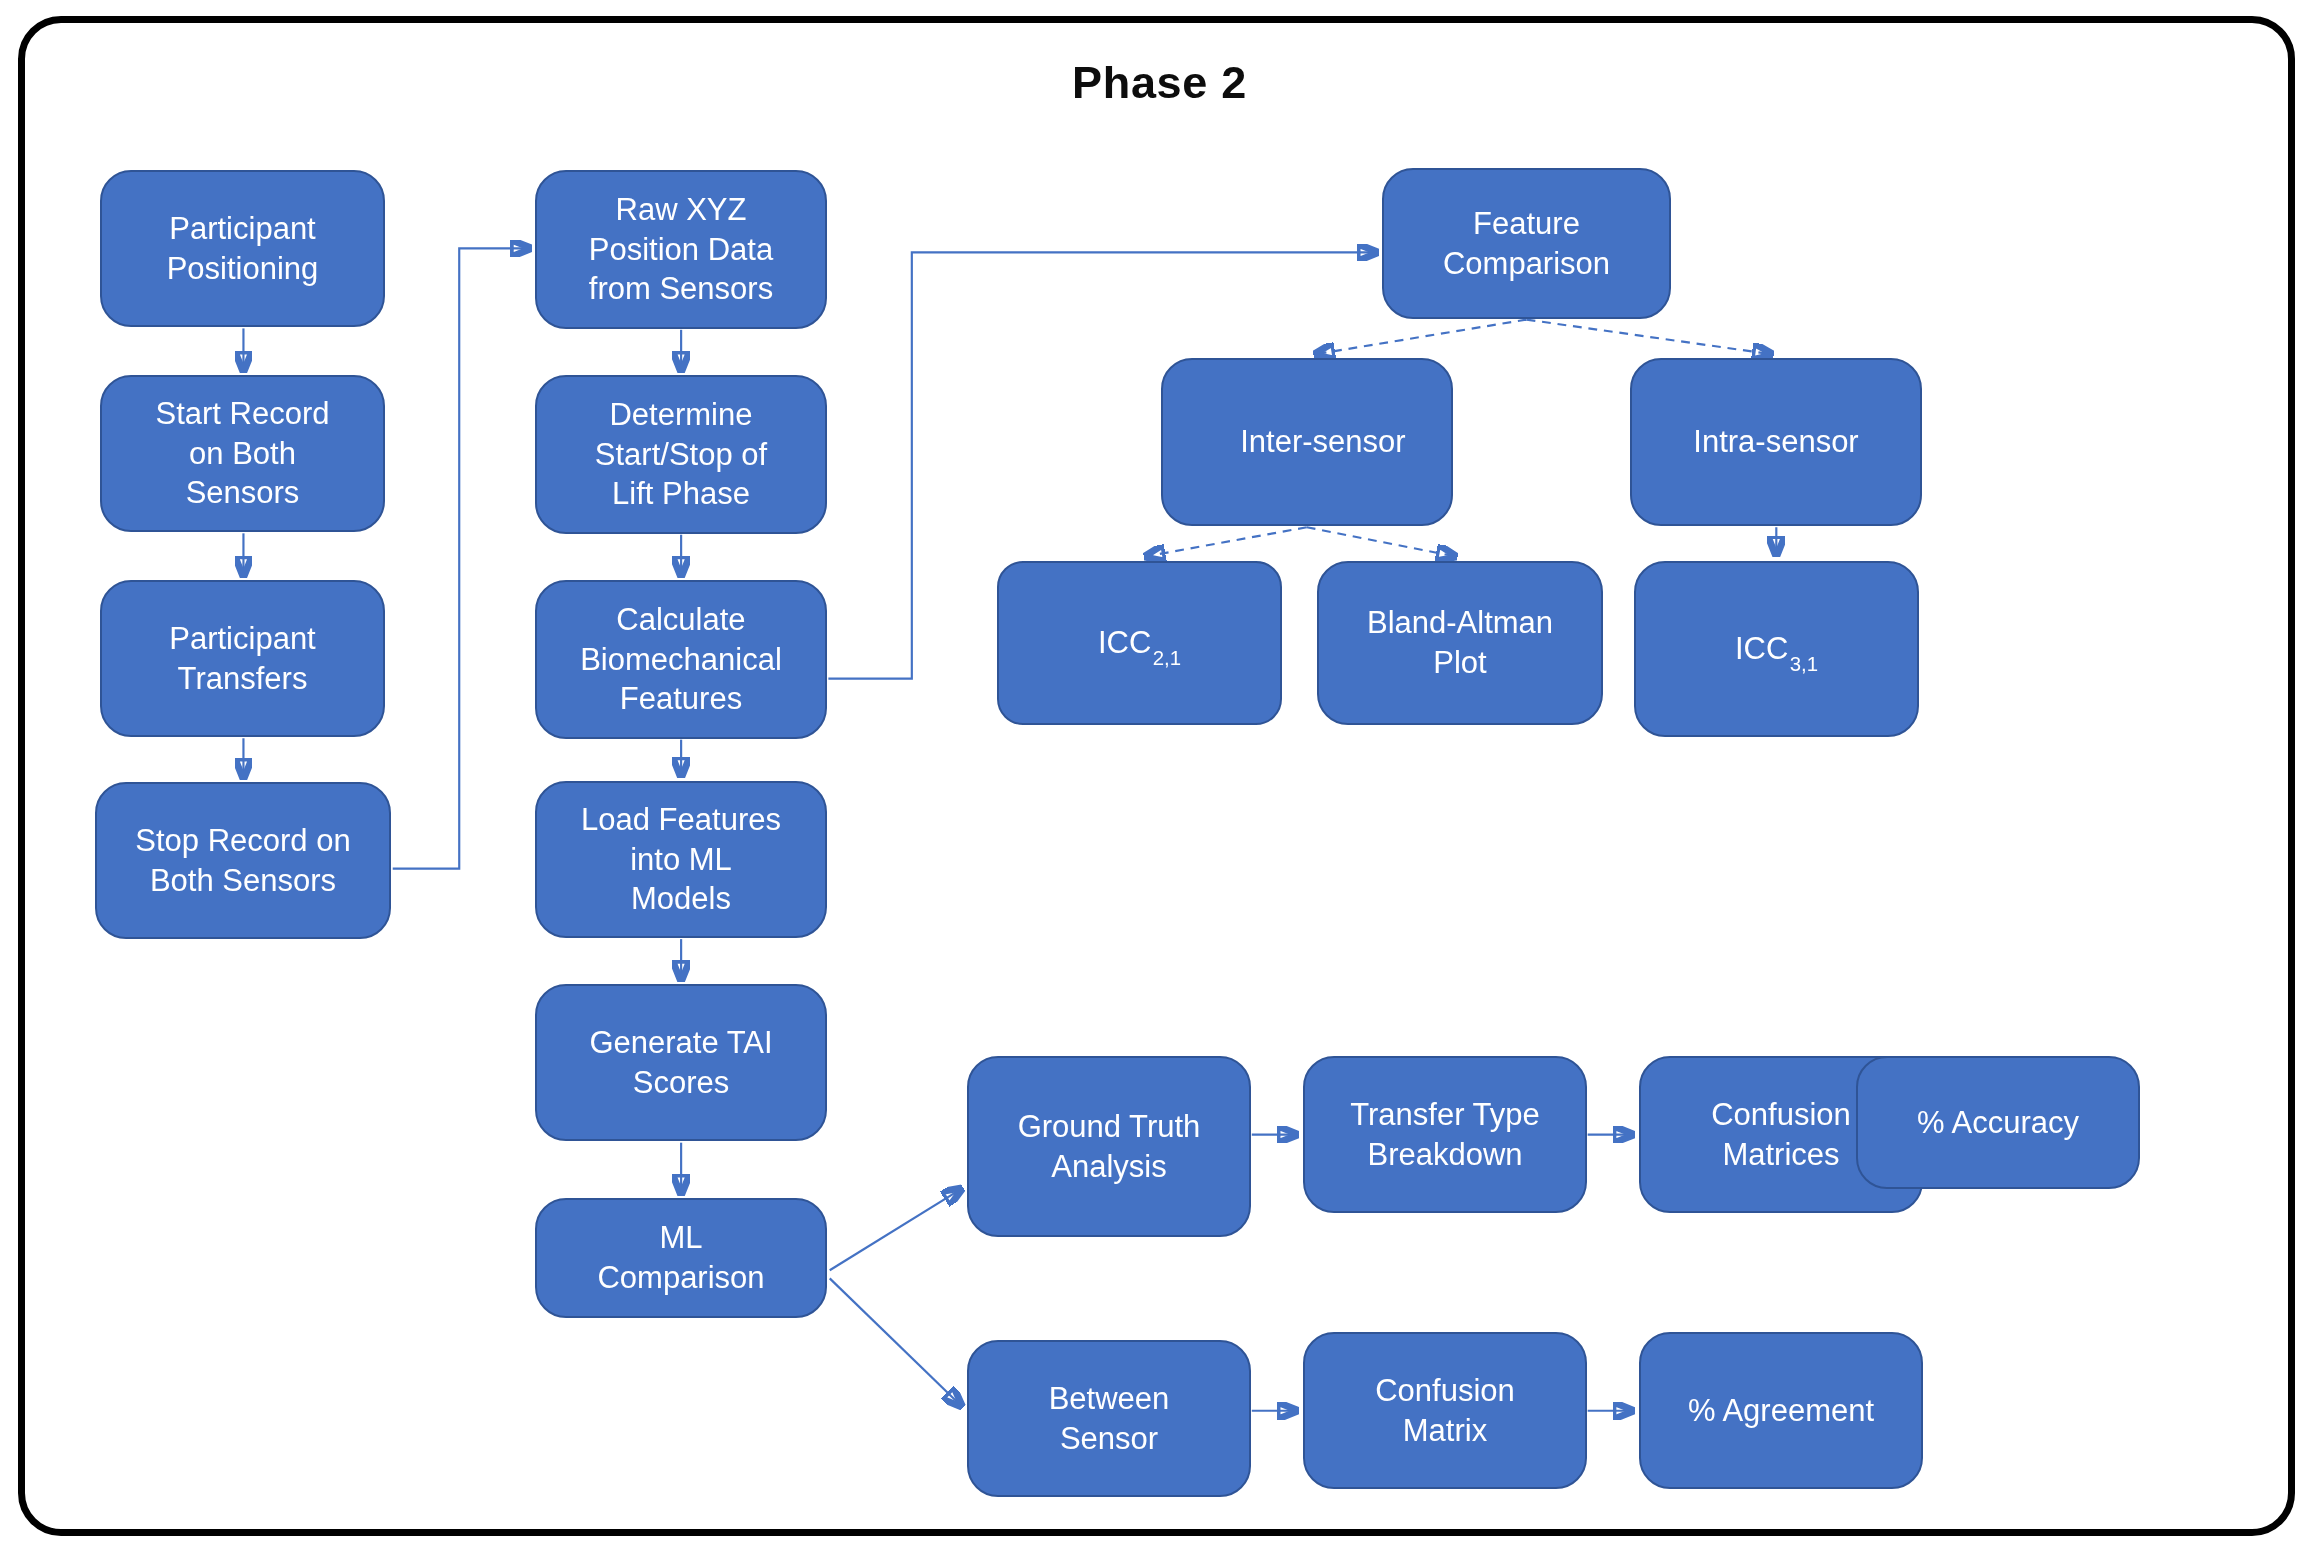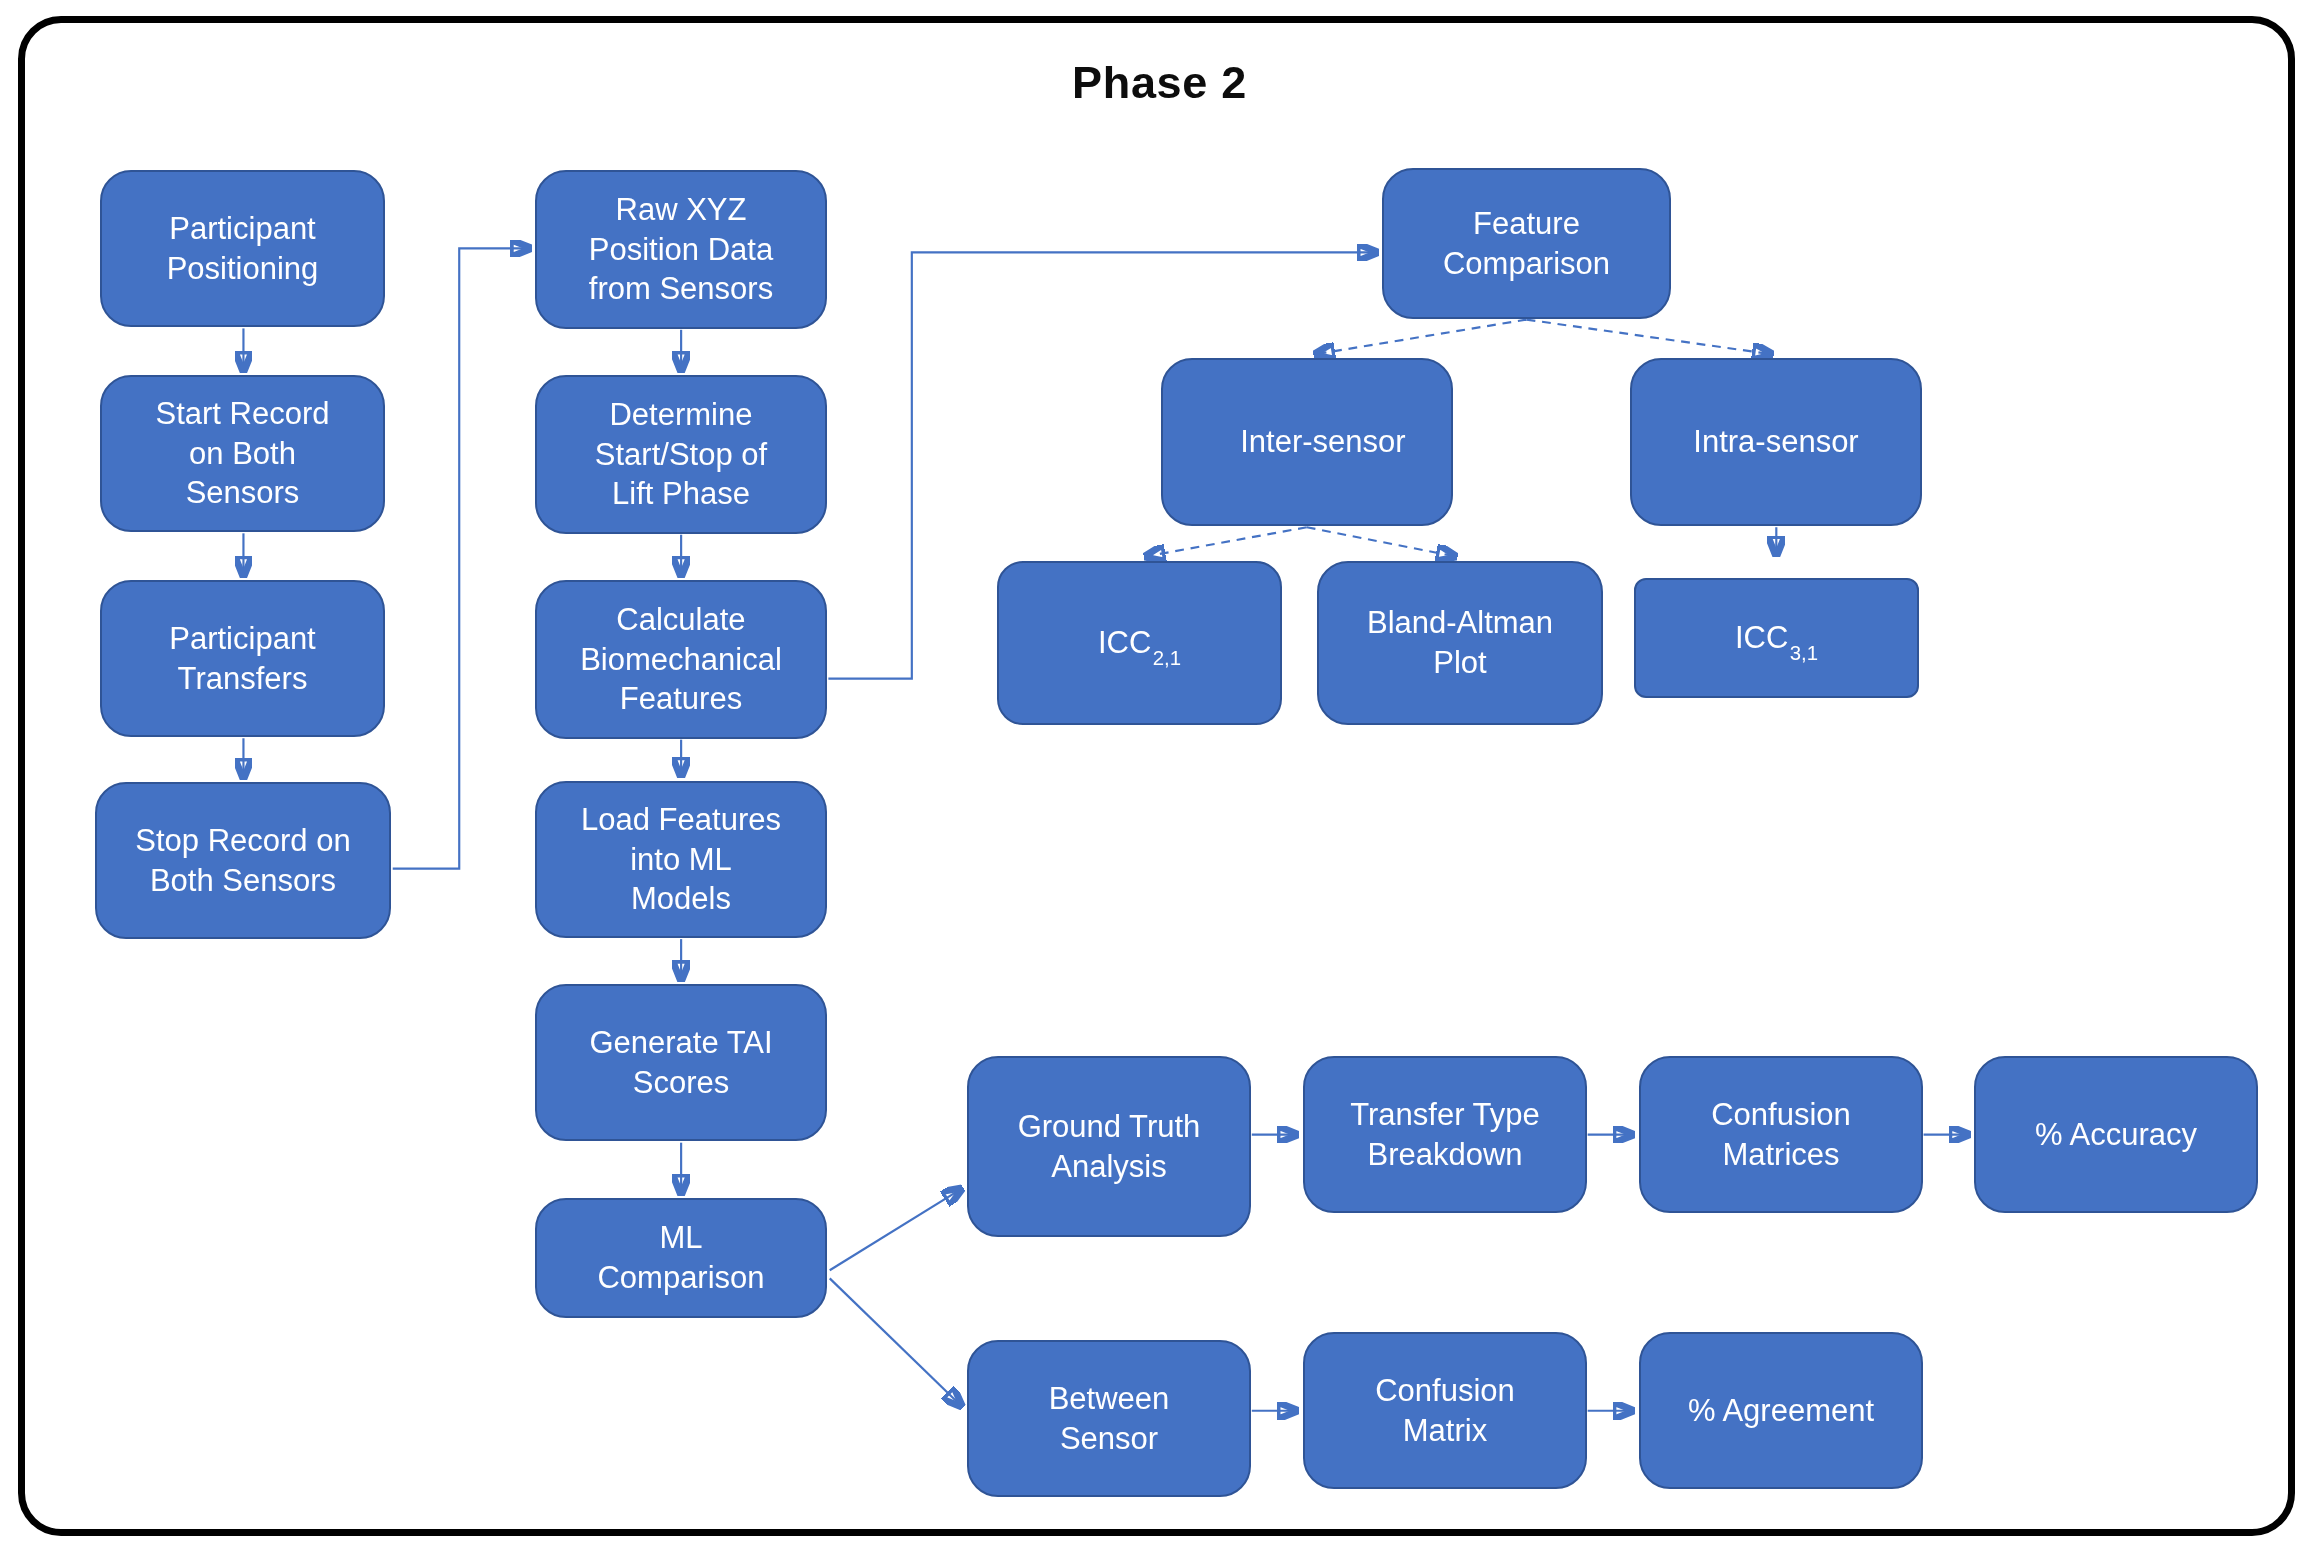--- a/index.html
+++ b/index.html
@@ -78,7 +78,7 @@
   .n-intra-sensor{left:1630px;top:358px;width:292px;height:168px;}
   .n-icc21{left:997px;top:561px;width:285px;height:164px;border-radius:26px;}
   .n-bland-altman{left:1317px;top:561px;width:286px;height:164px;}
-  .n-icc31{left:1634px;top:578px;width:285px;height:120px;border-radius:12px;}
+  .n-icc31{left:1634px;top:561px;width:285px;height:176px;}
   .n-ground-truth{left:967px;top:1056px;width:284px;height:181px;}
   .n-transfer-type{left:1303px;top:1056px;width:284px;height:157px;}
   .n-confusion-matrices{left:1639px;top:1056px;width:284px;height:157px;}

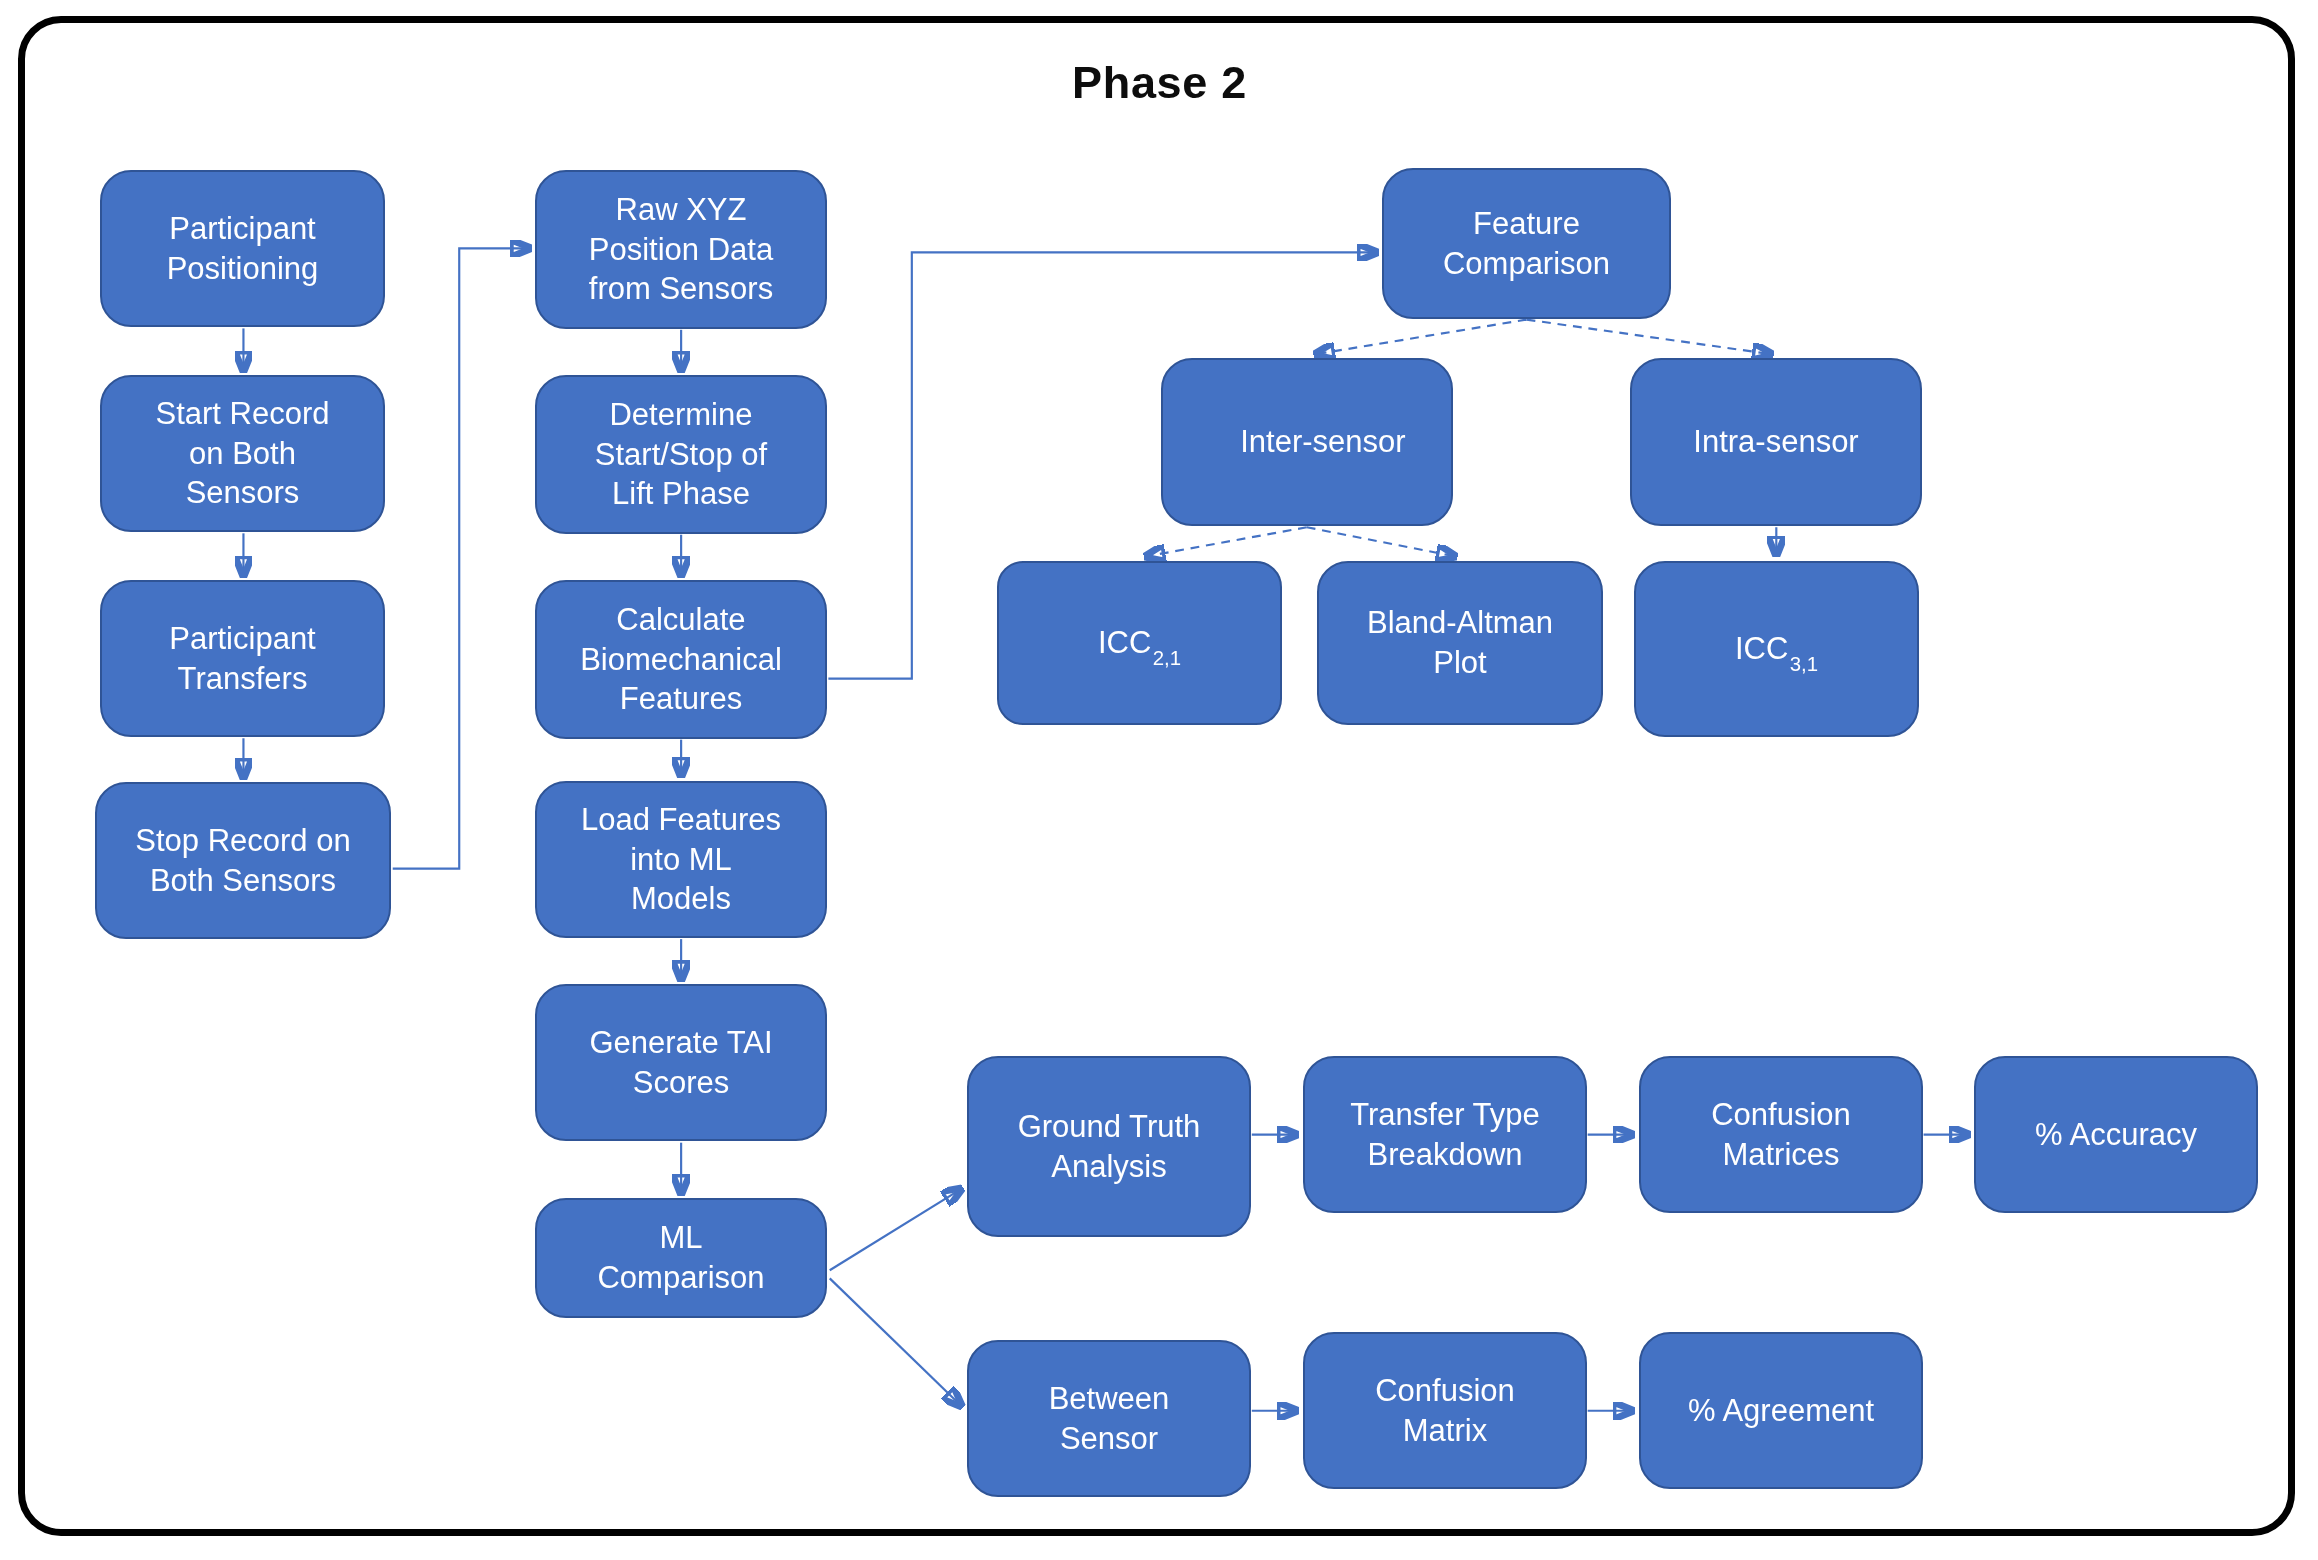--- a/index.html
+++ b/index.html
@@ -82,7 +82,7 @@
   .n-ground-truth{left:967px;top:1056px;width:284px;height:181px;}
   .n-transfer-type{left:1303px;top:1056px;width:284px;height:157px;}
   .n-confusion-matrices{left:1639px;top:1056px;width:284px;height:157px;}
-  .n-pct-accuracy{left:1974px;top:1056px;width:284px;height:157px;}
+  .n-pct-accuracy{left:1856px;top:1056px;width:284px;height:133px;}
   .n-between-sensor{left:967px;top:1332px;width:284px;height:157px;margin-top:8px;}
   .n-confusion-matrix{left:1303px;top:1332px;width:284px;height:157px;}
   .n-pct-agreement{left:1639px;top:1332px;width:284px;height:157px;}

